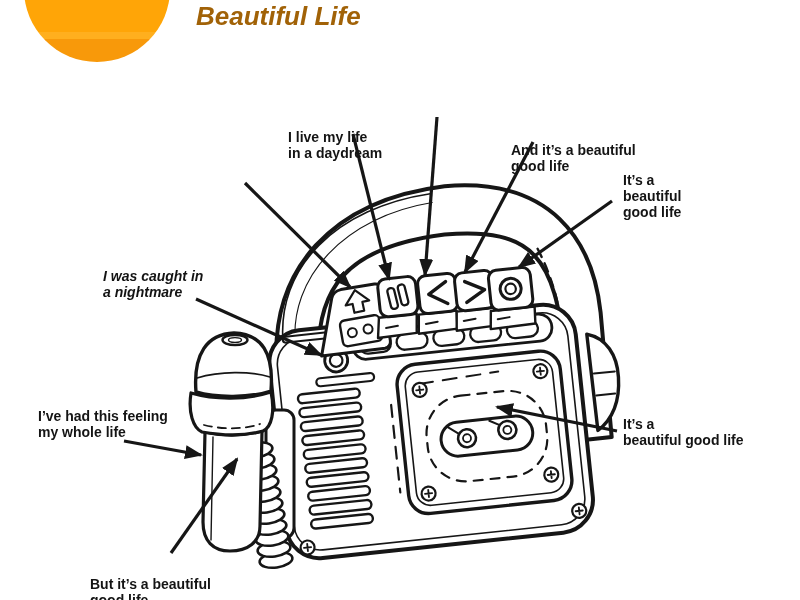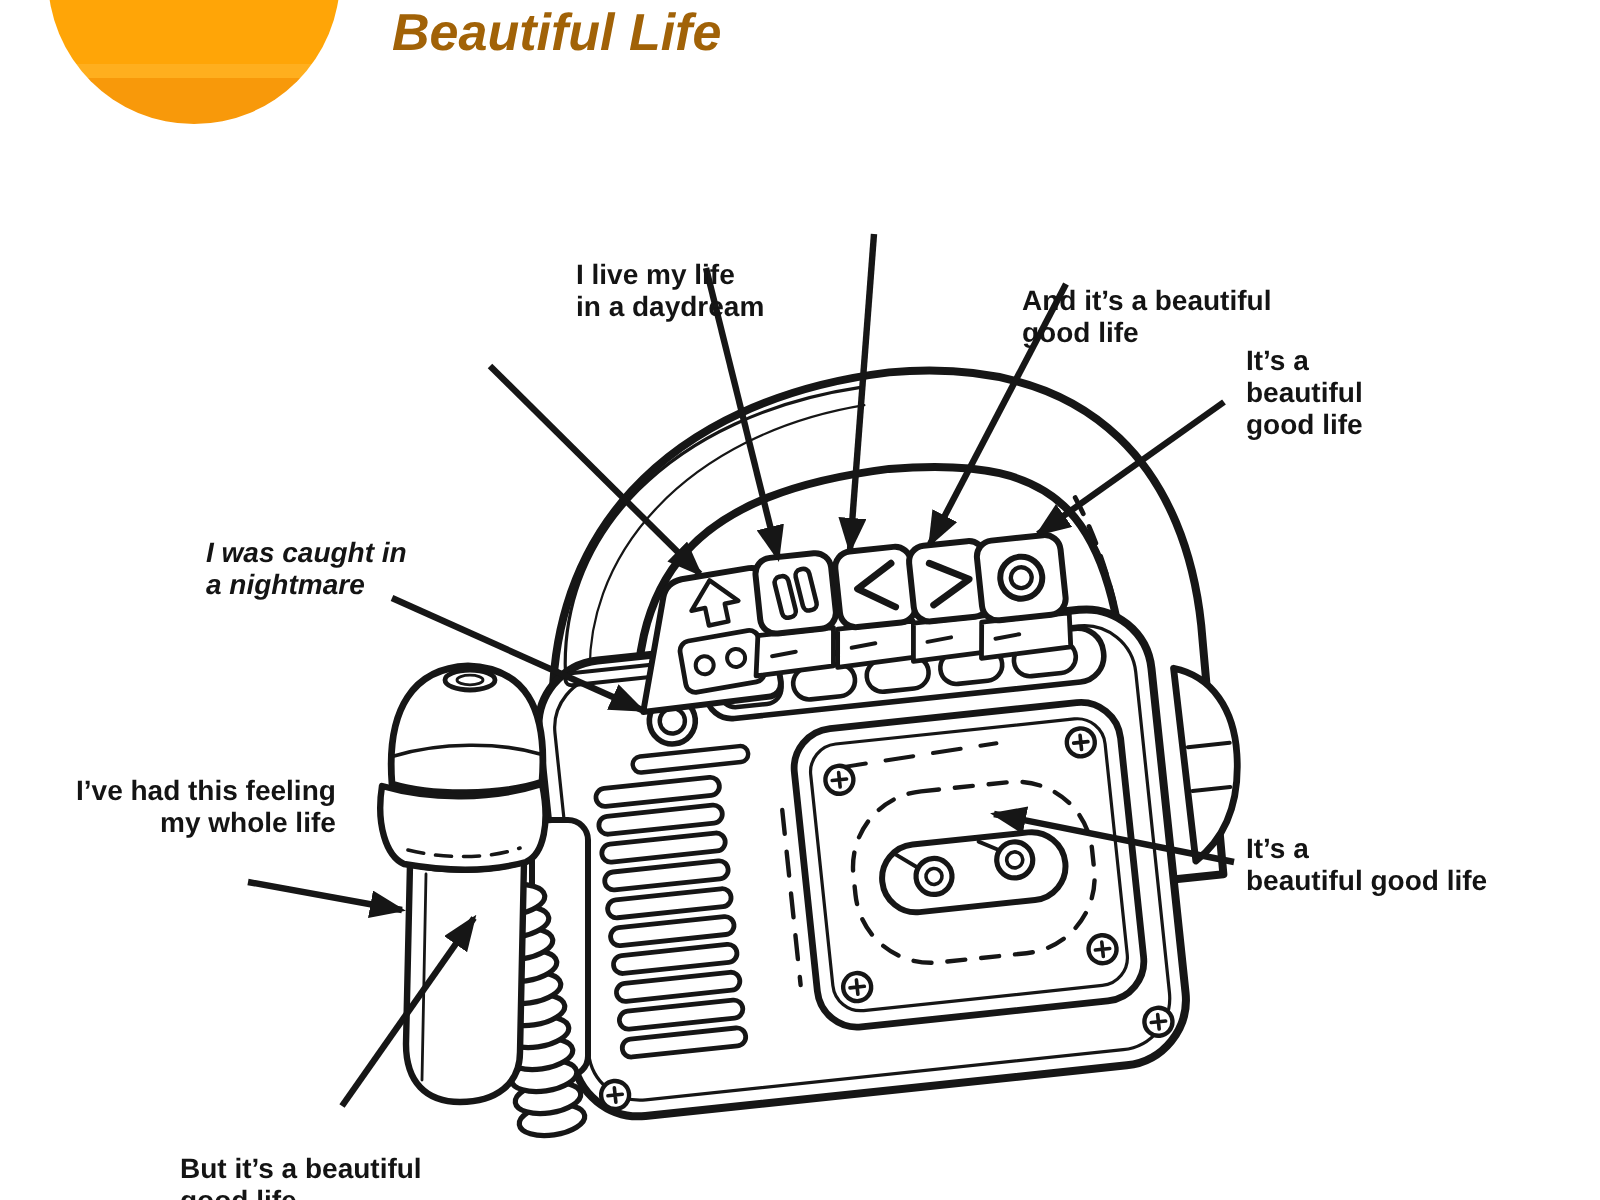--- a/index.html
+++ b/index.html
@@ -16,7 +16,7 @@
   .a-andlife{left:511px;top:110px;margin-top:32px;}
   .a-record{left:623px;top:172px;}
   .a-nightmare{left:103px;top:268px;font-style:italic;}
-  .a-feeling{left:38px;top:387px;text-align:right;}
+  .a-feeling{left:38px;top:408px;}
   .a-butlife{left:90px;top:563px;margin-top:13px;}
   .a-cassette{left:623px;top:416px;}
 </style>

